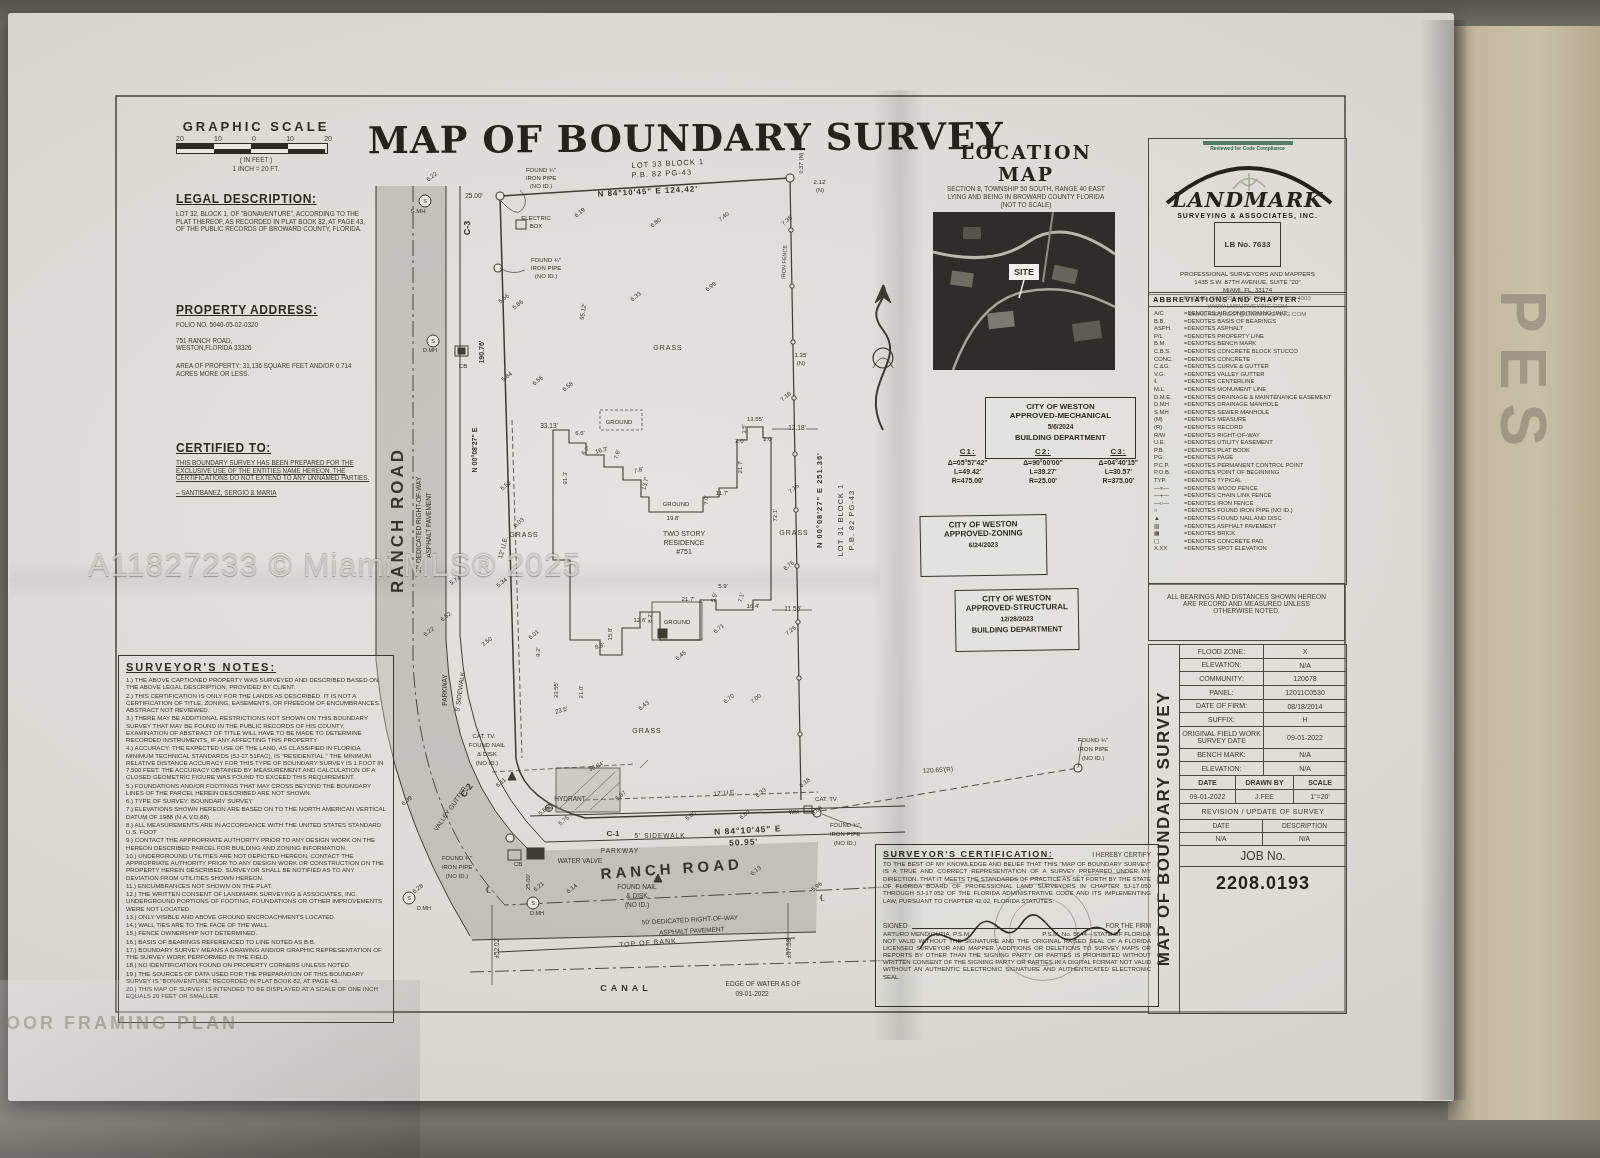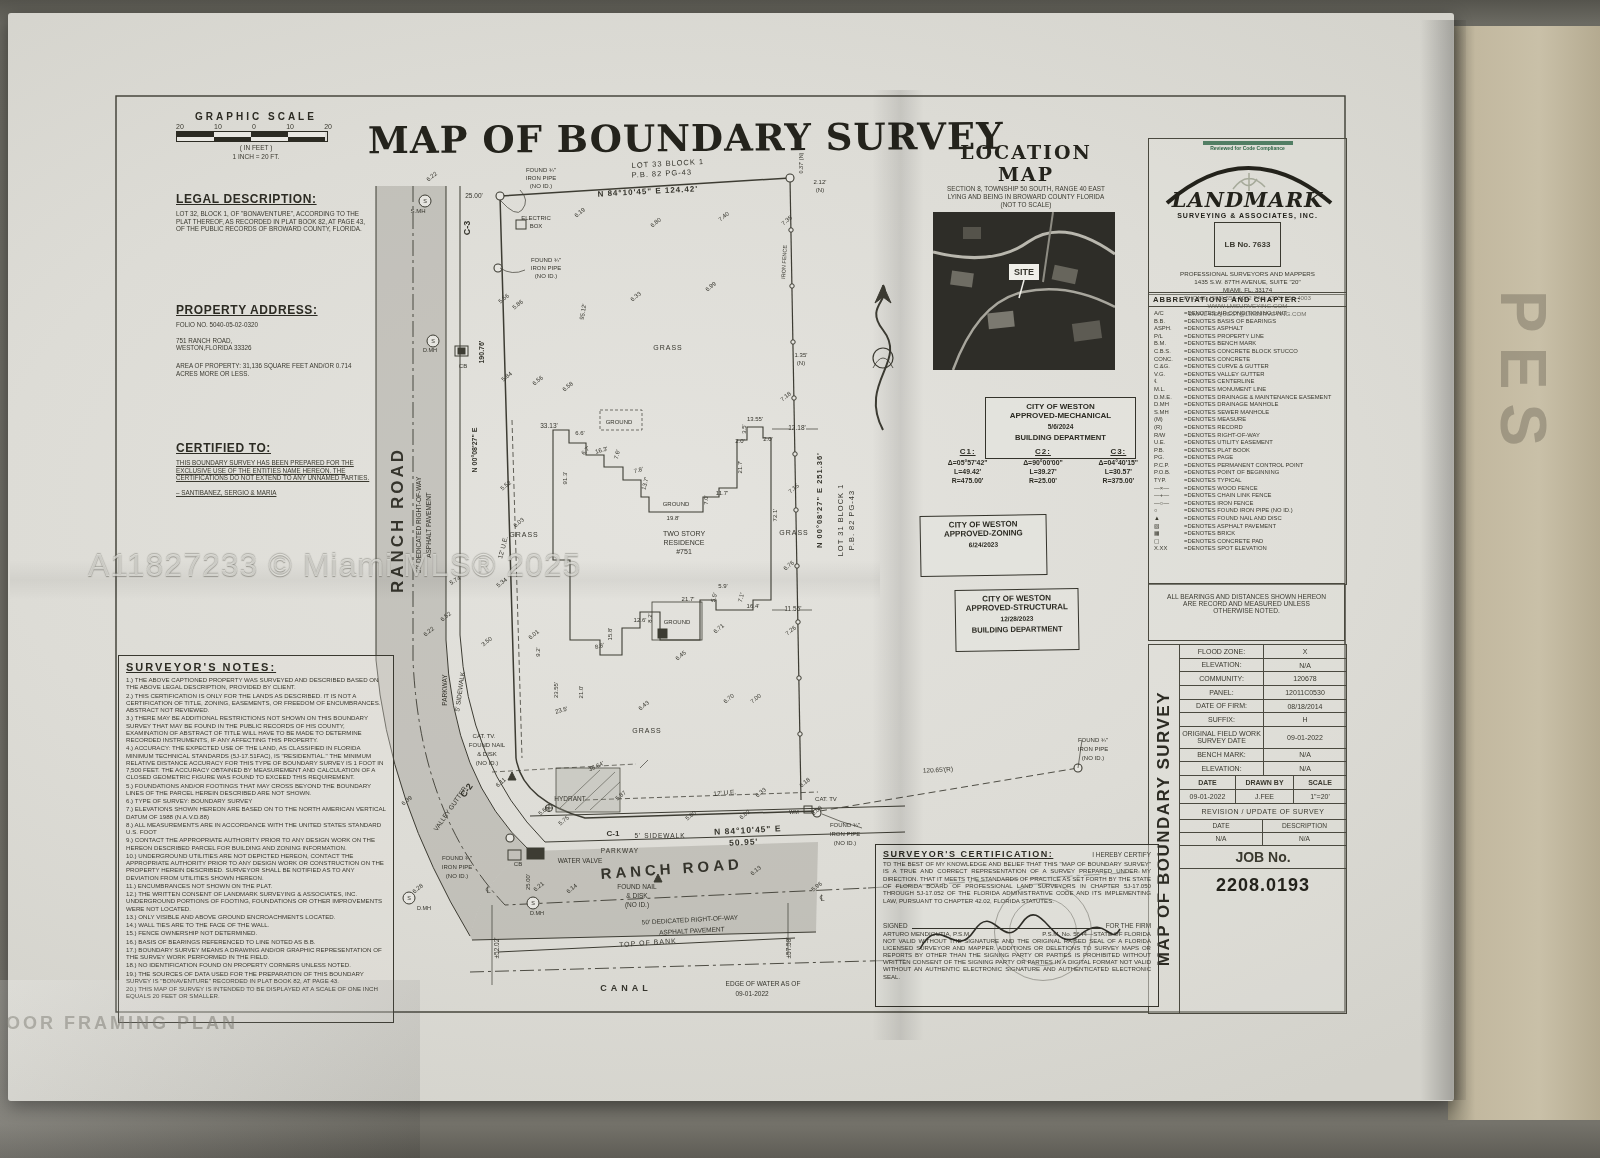--- a/index.html
+++ b/index.html
@@ -38,7 +38,7 @@
     font-size:37px;letter-spacing:1px;color:#24231c;transform:rotate(-.4deg);}
   
   #gscale{left:176px;top:111px;width:160px;}
-  #gscale .gs-head{font-weight:bold;font-size:10px;letter-spacing:3px;text-align:center;color:#2c2b23;}
+  #gscale .gs-head{font-weight:bold;font-size:13px;letter-spacing:3px;text-align:center;color:#2c2b23;margin-top:8px;}
   #gscale .gs-ticks{display:flex;justify-content:space-between;font-size:7px;margin:1px 4px 0 0;}
   .gs-bar{width:150px;height:9px;border:1px solid #2c2b23;margin-top:1px;display:flex;flex-wrap:wrap;}
   .gs-bar i{display:block;width:37px;height:4.5px;}

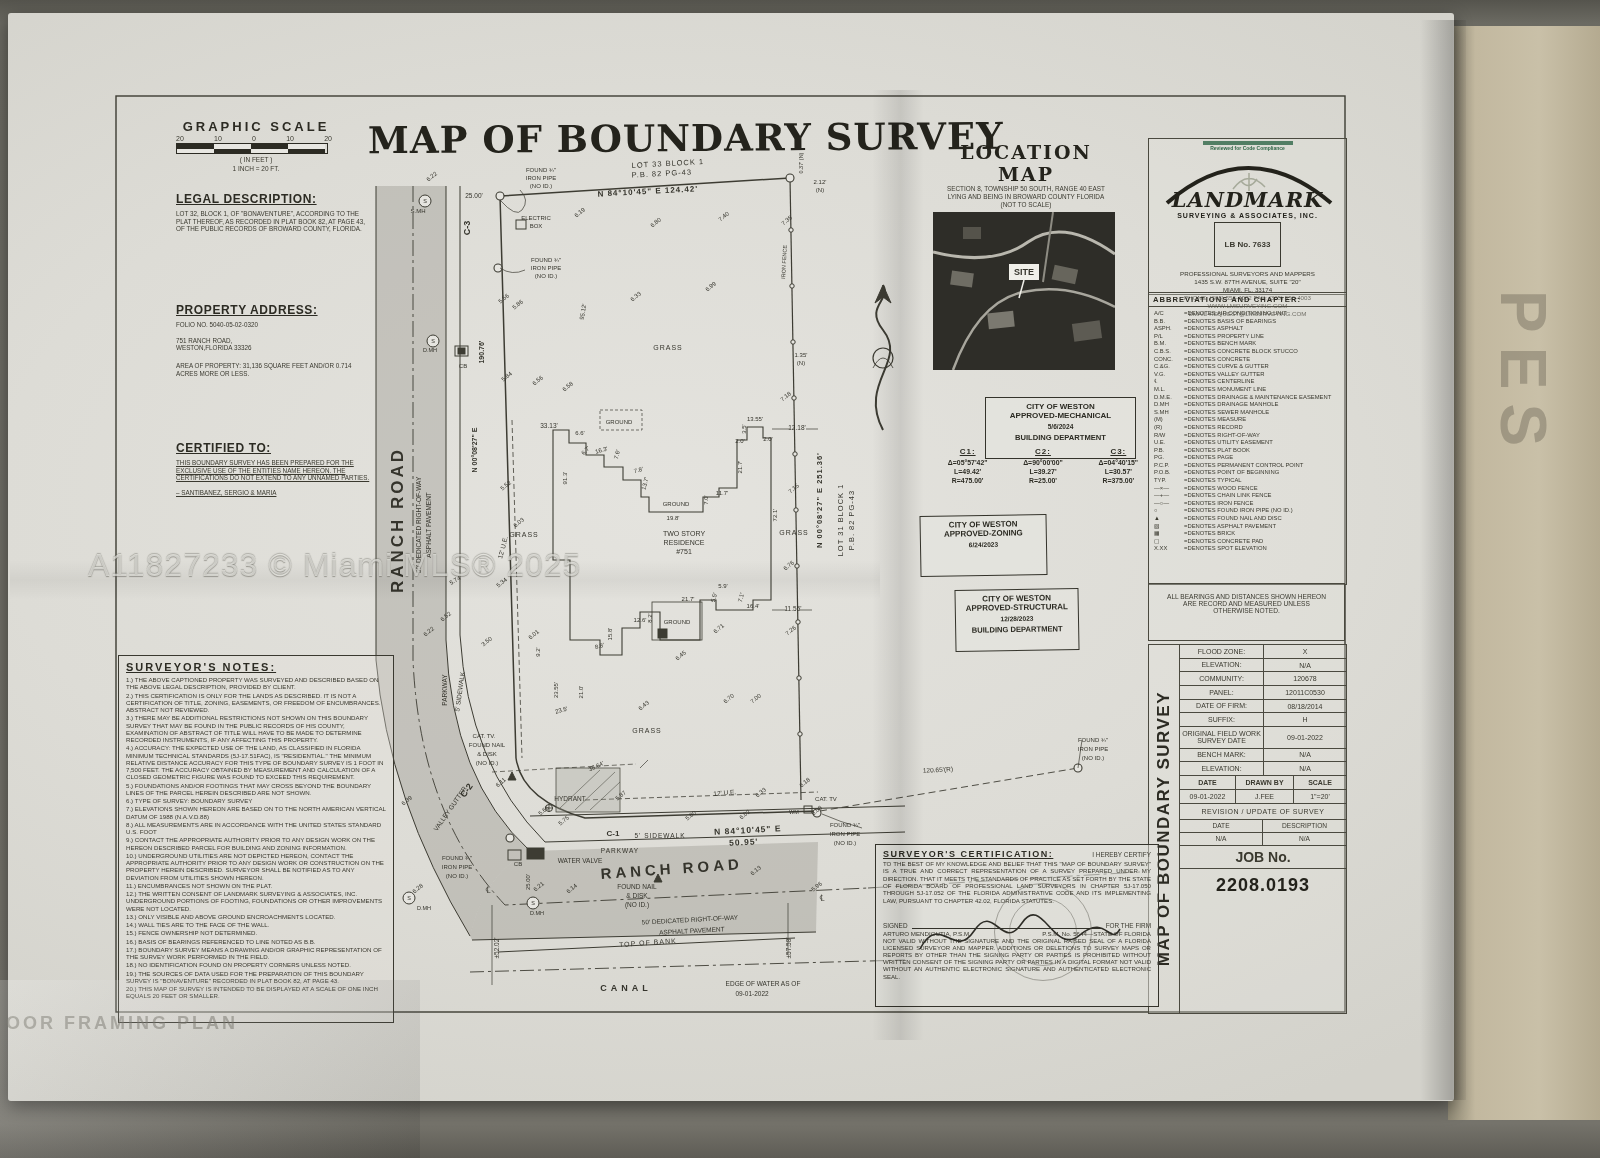--- a/index.html
+++ b/index.html
@@ -90,7 +90,7 @@
   .rev{display:grid;grid-template-columns:1fr 1fr;border-bottom:1px solid #4a493f;}
   .rev span{font-size:6.6px;text-align:center;padding:2.5px 1px;border-right:1px solid #4a493f;}
   .rev span:last-child{border-right:none;}
-  .job-label{font-size:14px;font-weight:bold;text-align:center;padding:3px;border-bottom:1px solid #4a493f;}
+  .job-label{font-size:12px;font-weight:normal;text-align:center;padding:3px;border-bottom:1px solid #4a493f;}
   .job-no{font-size:18px;font-weight:bold;text-align:center;padding:6px 0;color:#23221b;letter-spacing:1px;}
   
   .stamp{border:1.6px solid #34332b;text-align:center;background:rgba(230,229,224,.55);color:#2c2b23;padding:4px 2px;box-sizing:border-box;}

